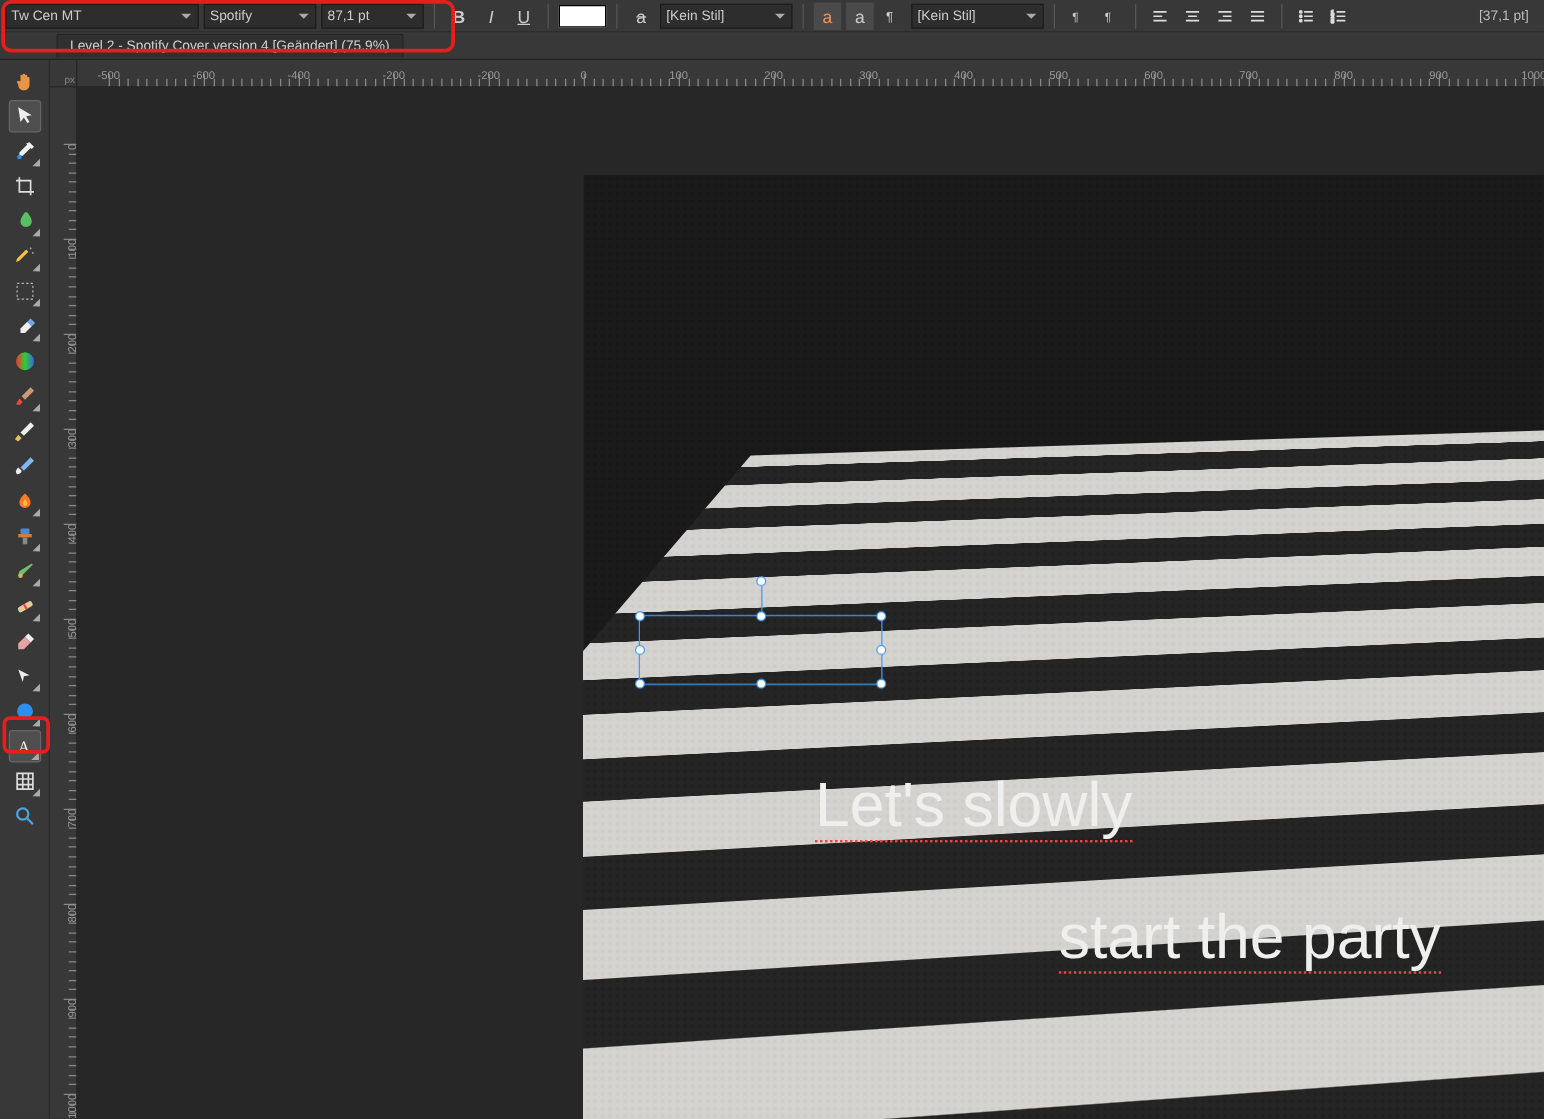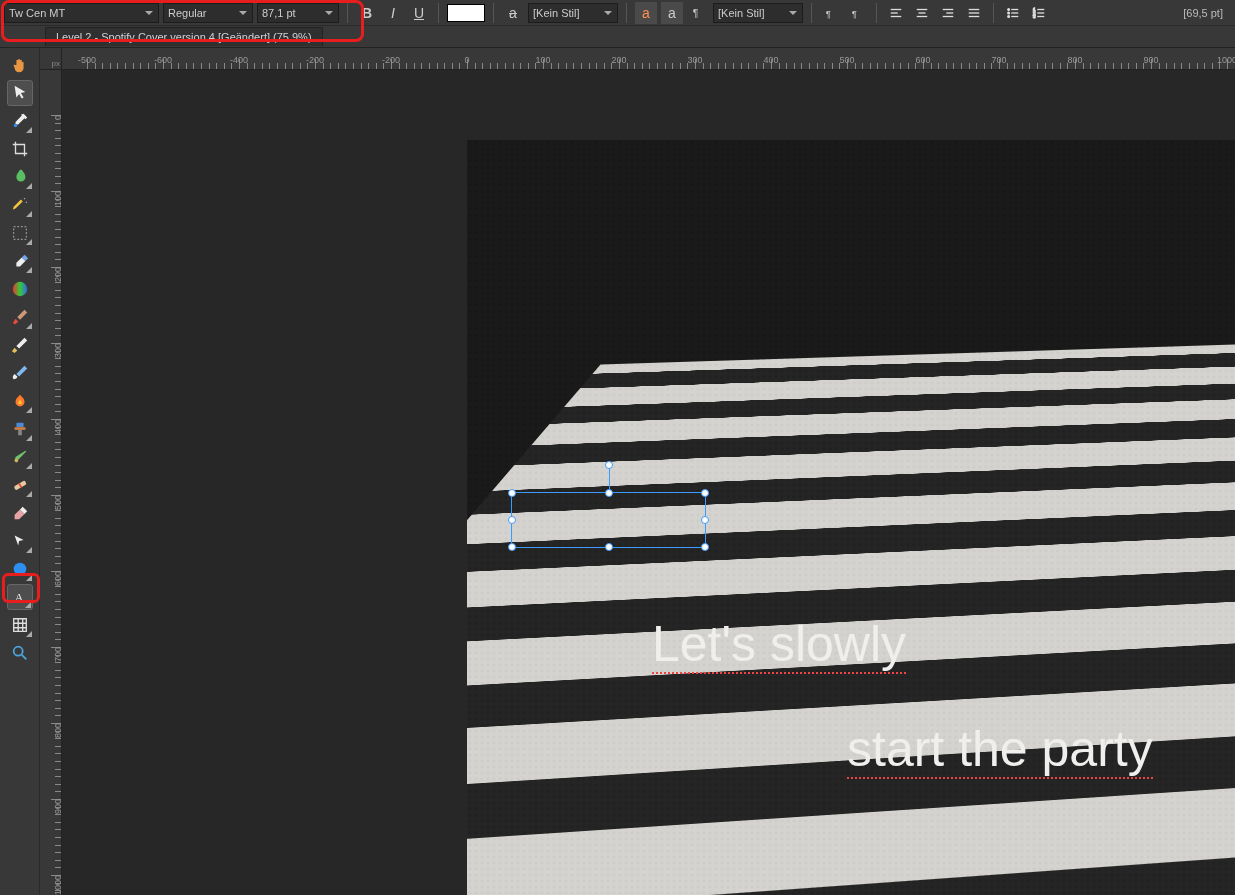--- a/index.html
+++ b/index.html
@@ -220,7 +220,7 @@
       <span>Tw Cen MT</span>
     </div>
   <div class="tb-select font-style">
-      <span>Regular</span>
+      <span>Spotify</span>
     </div>
   <div class="tb-select font-size">
       <span>87,1 pt</span>

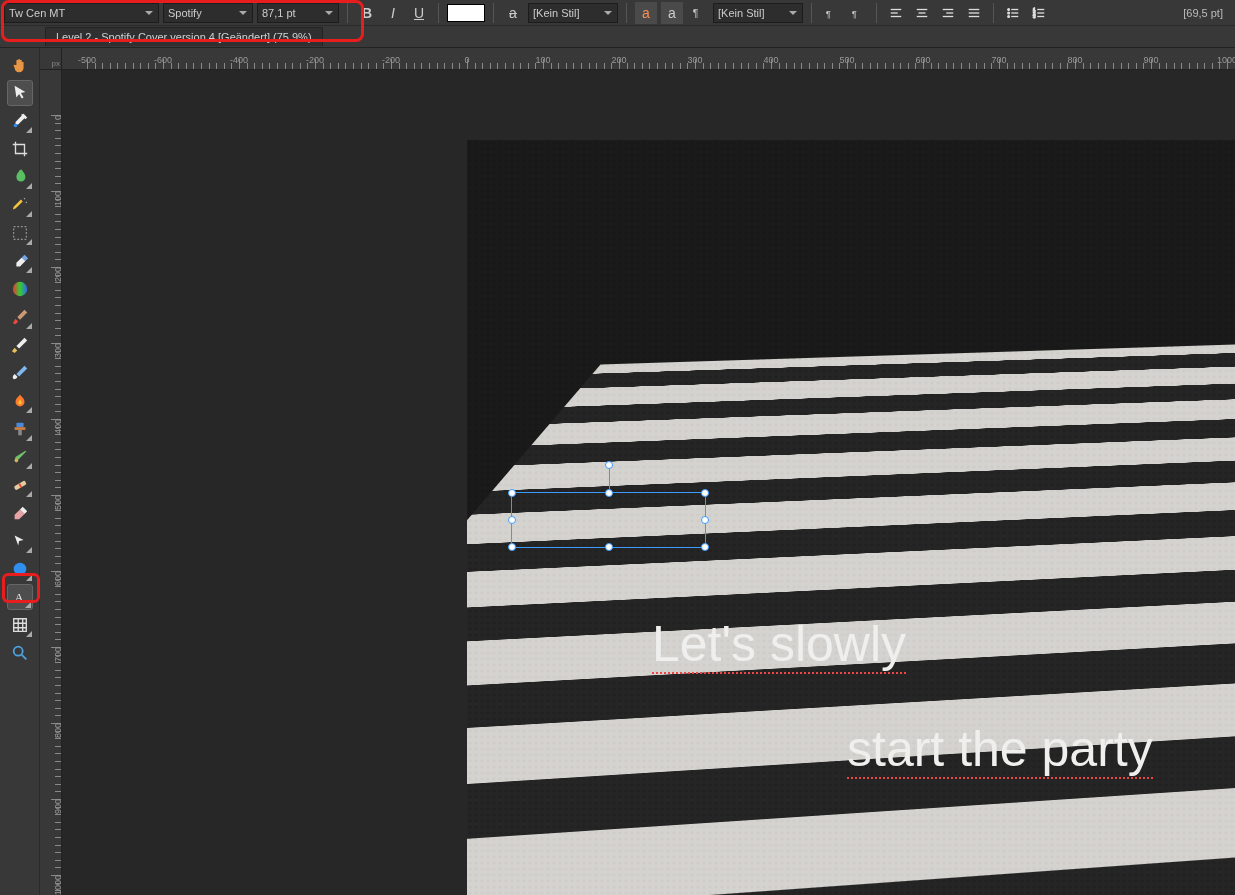--- a/index.html
+++ b/index.html
@@ -54,7 +54,7 @@
   .color-swatch {
     width: 38px; height: 18px; background: #fff; border: 1px solid #000;
   }
-  .style-select { width: 90px; }
+  .style-select { width: 106px; }
 
   .top-right-label {
     margin-left: auto; font-size: 11px; color: #bbb; padding-right: 8px;

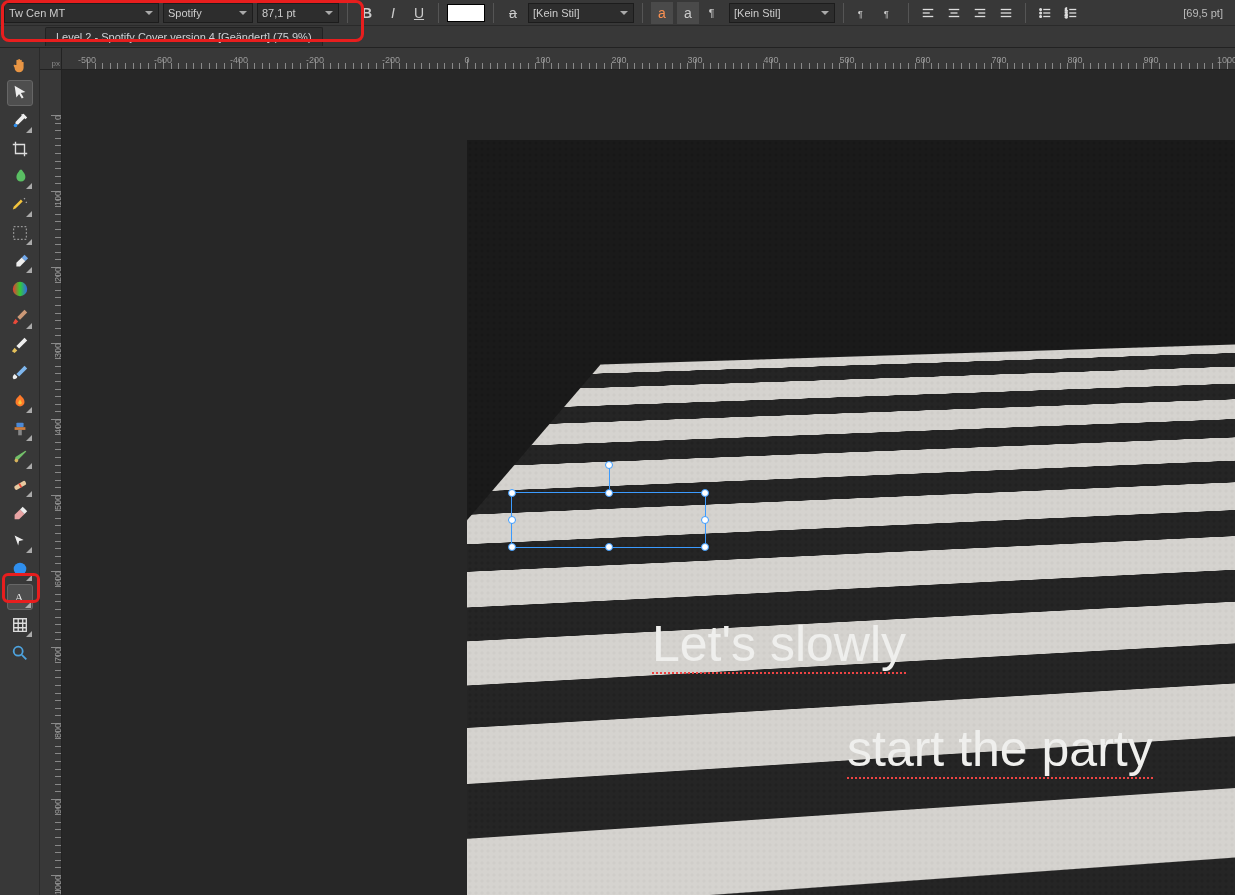--- a/index.html
+++ b/index.html
@@ -331,7 +331,7 @@
       </svg>
     </button>
 
-  <span class="top-right-label">[69,5 pt]</span>
+  <span class="top-right-label">[37,1 pt]</span>
 </div>
 
 <div class="tab-strip">

